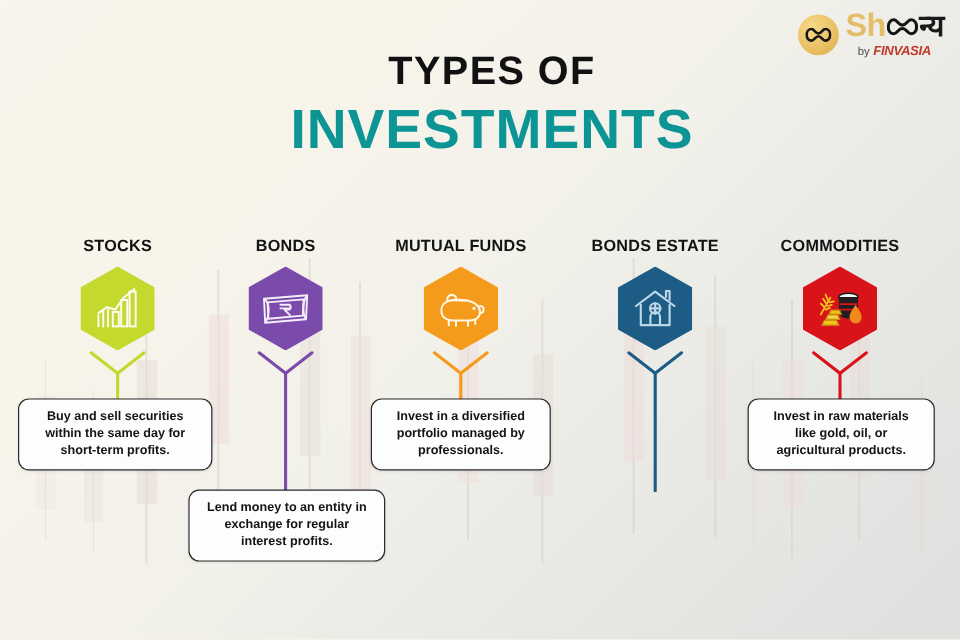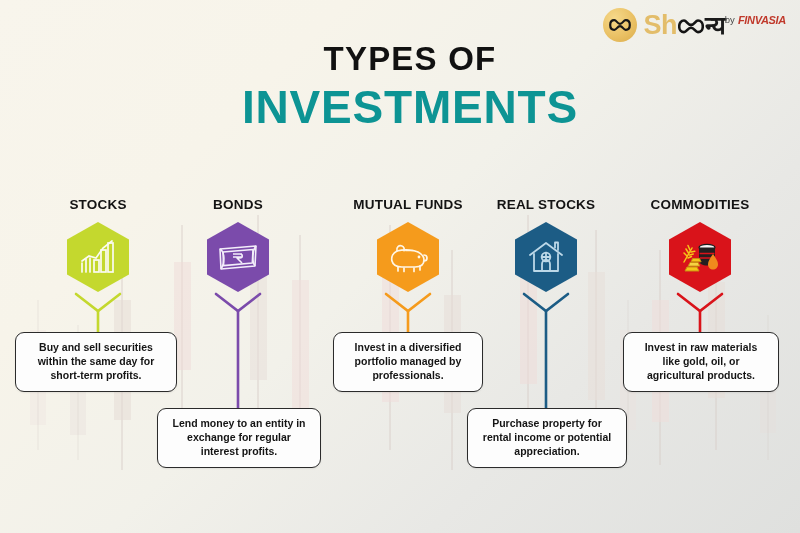--- a/index.html
+++ b/index.html
@@ -23,7 +23,7 @@
   .logo-mark { width:34px; height:34px; border-radius:50%;
     background:radial-gradient(circle at 35% 30%,#f6d98a 0%,#e9bf62 60%,#d9ab49 100%);
     display:flex; align-items:center; justify-content:center; }
-  .logo-word { display:flex; flex-direction:row; align-items:flex-start; line-height:1; }
+  .logo-word { display:flex; flex-direction:column; align-items:center; line-height:1; }
   .logo-top { display:flex; align-items:baseline; }
   .logo-sh { font-size:27px; font-weight:bold; color:#e3bd6a; letter-spacing:-.5px; }
   .logo-inf { margin:0 1px; }

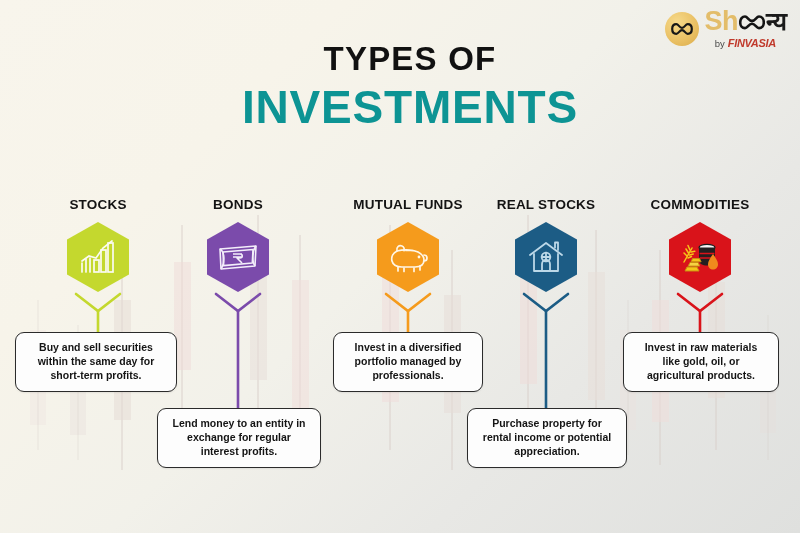--- a/index.html
+++ b/index.html
@@ -183,7 +183,7 @@
 
     <div class="box" style="top:408px; left:-1px; width:164px;">Lend money to an entity in exchange for regular interest profits.</div>
   </div>
-      <div class="col" style="left: 328px; text-decoration: underline;">
+      <div class="col" style="left: 304px; text-decoration: underline;">
     <div class="cat-label">MUTUAL FUNDS</div>
 
     <div class="hexwrap">

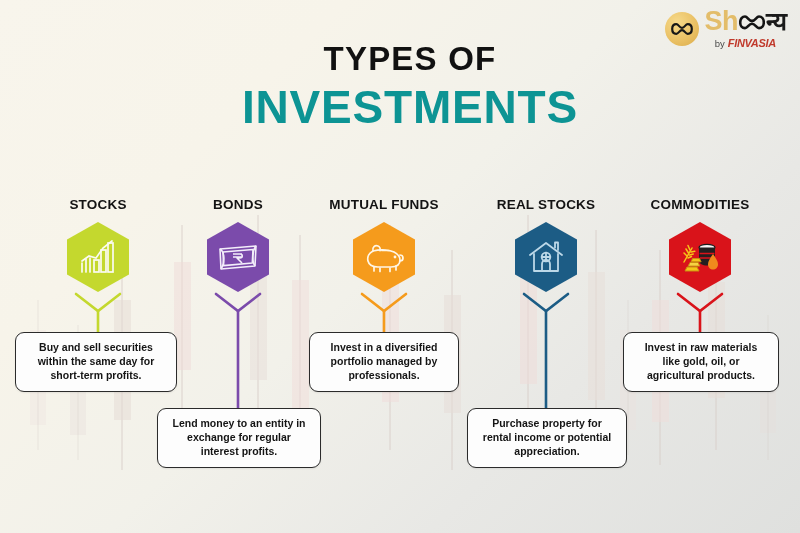--- a/index.html
+++ b/index.html
@@ -214,7 +214,7 @@
     <div class="box" style="top:332px; left:5px; width:150px;">Invest in a diversified portfolio managed by professionals.</div>
   </div>
       <div class="col" style="left: 466px;">
-    <div class="cat-label">REAL STOCKS</div>
+    <div class="cat-label">BONDS ESTATE</div>
 
     <div class="hexwrap">
       <div class="hex" style="background:#1c5c85">

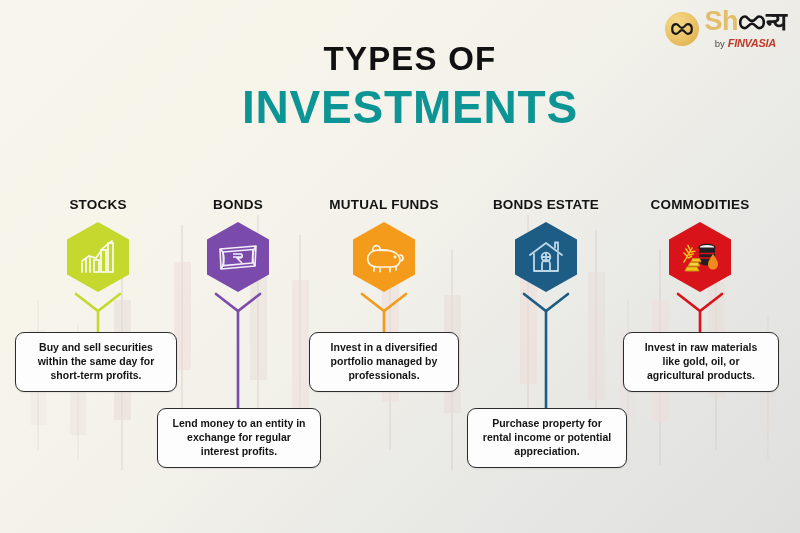--- a/index.html
+++ b/index.html
@@ -241,7 +241,6 @@
       </g>
     </svg>
 
-    <div class="box" style="top:408px; left:1px; width:160px;">Purchase property for rental income or potential appreciation.</div>
   </div>
       <div class="col" style="left: 620px;">
     <div class="cat-label">COMMODITIES</div>

